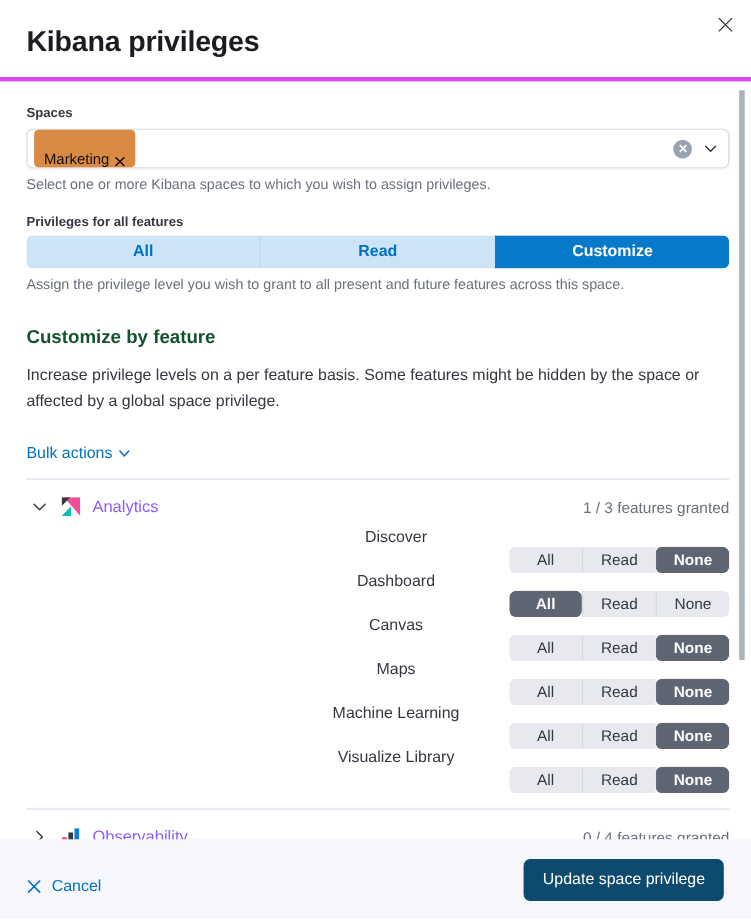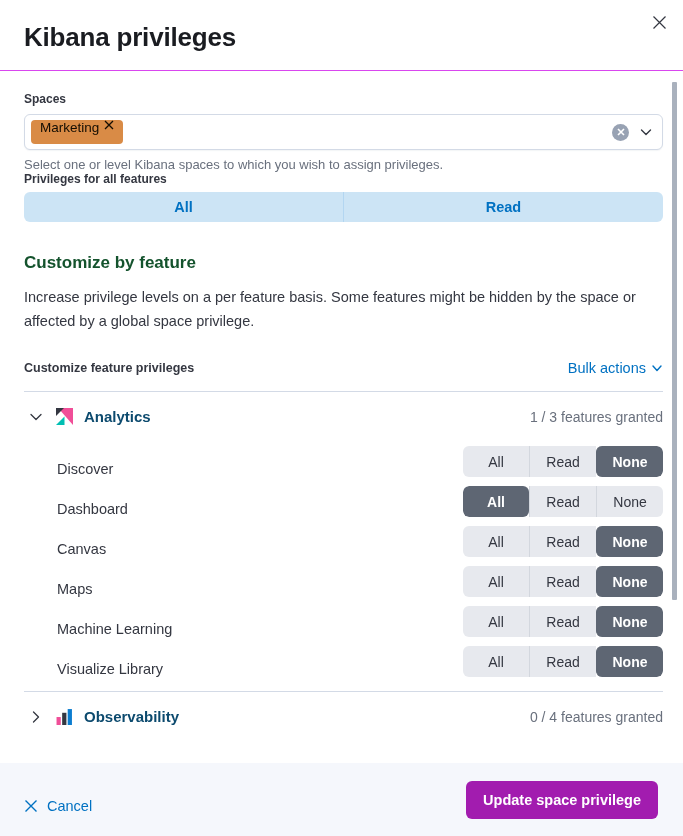--- a/index.html
+++ b/index.html
@@ -8,7 +8,7 @@
   .flyout { position:relative; width:683px; height:836px; overflow:hidden; background:#fff; }
 
   
-  .flyout-header { position:relative; padding:22px 24px 17px 24px; border-bottom:1px solid #d946ef; }
+  .flyout-header { position:relative; padding:22px 24px 17px 24px; border-bottom:4px solid #d946ef; }
   .flyout-title { font-size:26px; font-weight:700; color:#1A1C21; letter-spacing:-0.2px; }
   .close-btn { position:absolute; top:10px; right:12px; width:24px; height:24px; background:none; border:none; cursor:pointer; display:flex; align-items:center; justify-content:center; }
 

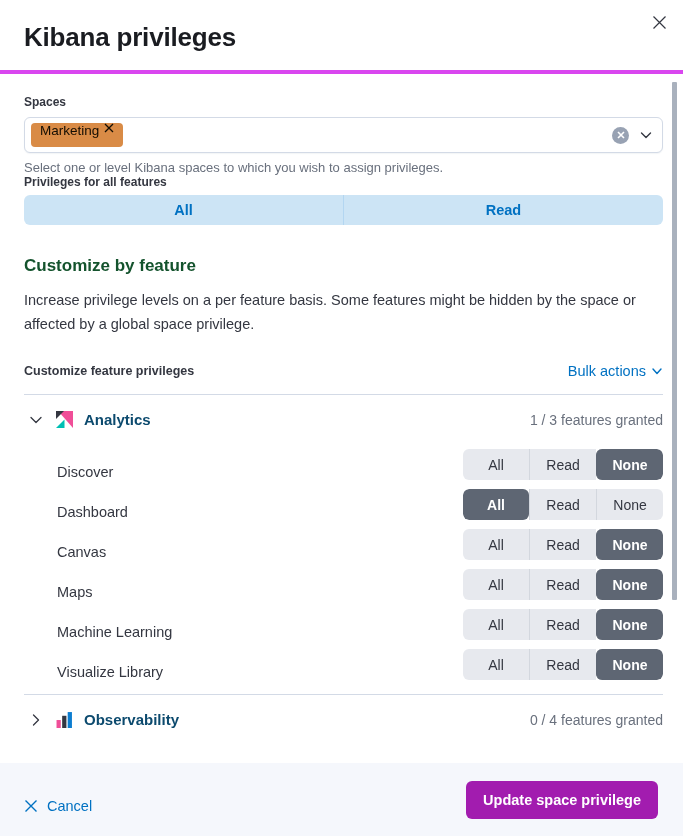--- a/index.html
+++ b/index.html
@@ -18,7 +18,7 @@
   .help-text { font-size:13px; color:#69707D; margin-top:7px; }
 
   .combobox { display:flex; align-items:center; height:36px; border:1px solid #D3DAE6; border-radius:6px; background:#fff; padding:0 9px 0 6px; box-shadow:0 1px 1px rgba(152,162,179,.12); }
-  .space-badge { display:inline-flex; align-items:flex-start; gap:5px; height:24px; padding:0 9px; border-radius:4px; background:#D98B46; color:#140D02; font-size:13.5px; font-weight:400; cursor:pointer; }
+  .space-badge { display:inline-flex; align-items:flex-end; gap:5px; height:34px; padding:0 9px; border-radius:4px; background:#D98B46; color:#140D02; font-size:13.5px; font-weight:400; cursor:pointer; }
   .badge-x { display:inline-flex; cursor:pointer; }
   .combobox .spacer { flex:1; }
   .clear-btn { width:17px; height:17px; border:none; border-radius:50%; background:#98A2B3; display:flex; align-items:center; justify-content:center; cursor:pointer; margin-right:10px; }

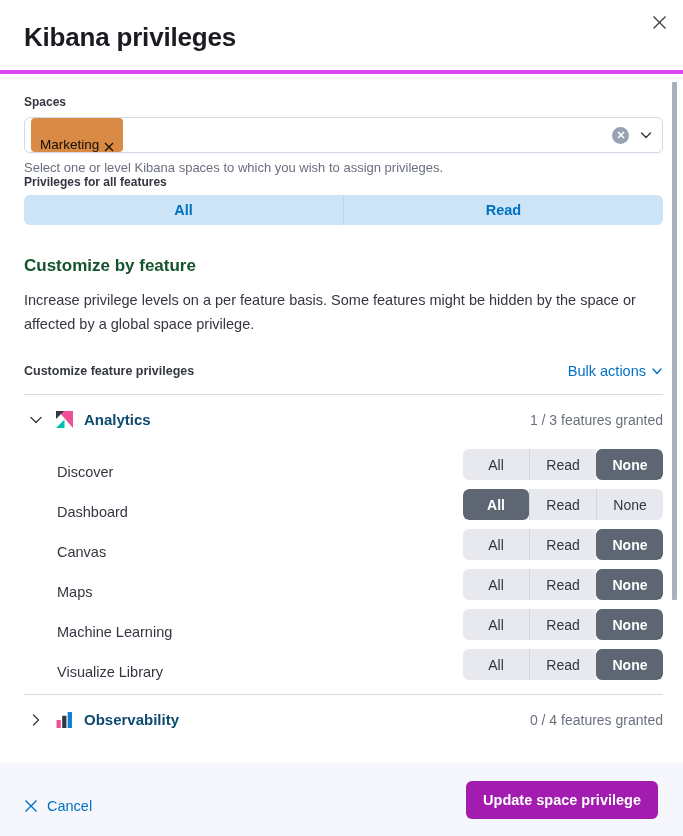--- a/index.html
+++ b/index.html
@@ -100,7 +100,7 @@
           </svg>
       </span>
     </div>
-    <div class="help-text">Select one or level Kibana spaces to which you wish to assign privileges.</div>
+    <div class="help-text">Select one or more Kibana spaces to which you wish to assign privileges.</div>
 
     <div class="section">
       <div class="form-label" style="margin-bottom:6px;">Privileges for all features</div>

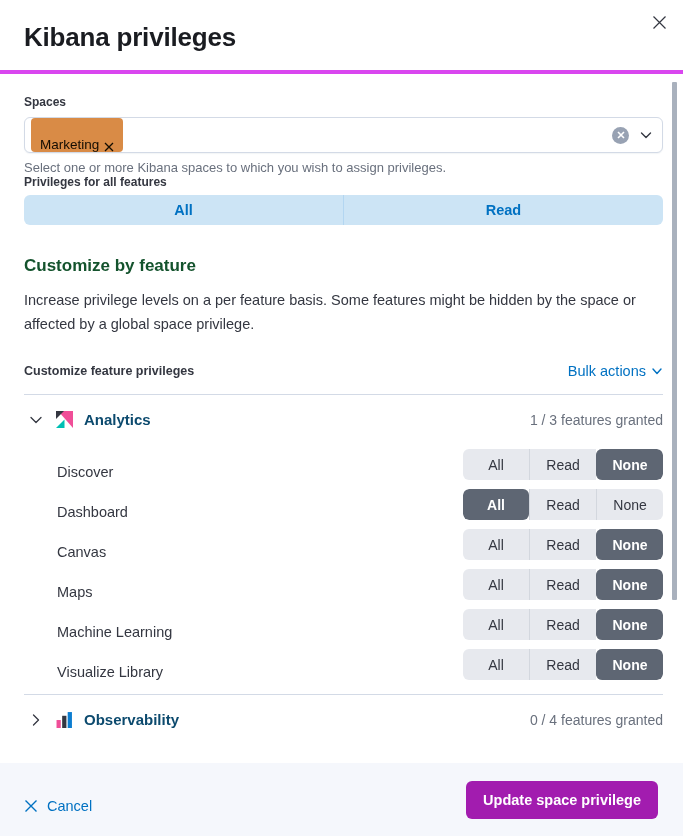--- a/index.html
+++ b/index.html
@@ -24,7 +24,7 @@
   .clear-btn { width:17px; height:17px; border:none; border-radius:50%; background:#98A2B3; display:flex; align-items:center; justify-content:center; cursor:pointer; margin-right:10px; }
   .combo-caret { display:flex; }
 
-  .section { }
+  .section { margin-top:19px; }
   .seg-group { display:flex; border-radius:6px; overflow:hidden; }
   .seg-group.primary { height:30px; }
   .seg-group.primary .seg { flex:1; border:none; background:#CCE4F5; color:#0071C2; font-size:14.5px; font-weight:600; cursor:pointer; font-family:inherit; }

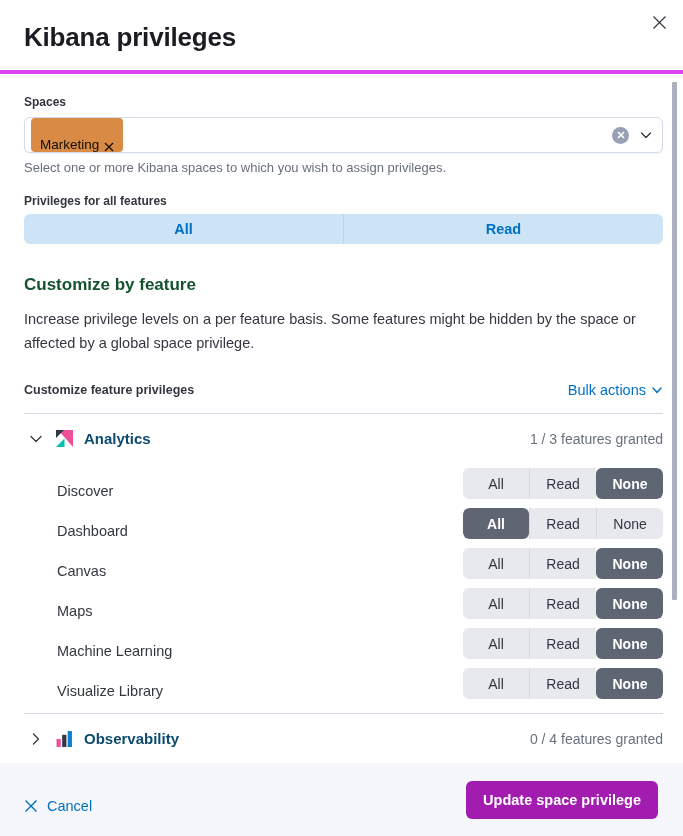--- a/index.html
+++ b/index.html
@@ -107,6 +107,7 @@
       <div class="seg-group primary">
         <button class="seg">All</button>
         <button class="seg">Read</button>
+        <button class="seg is-selected">Customize</button>
       </div>
     </div>
 

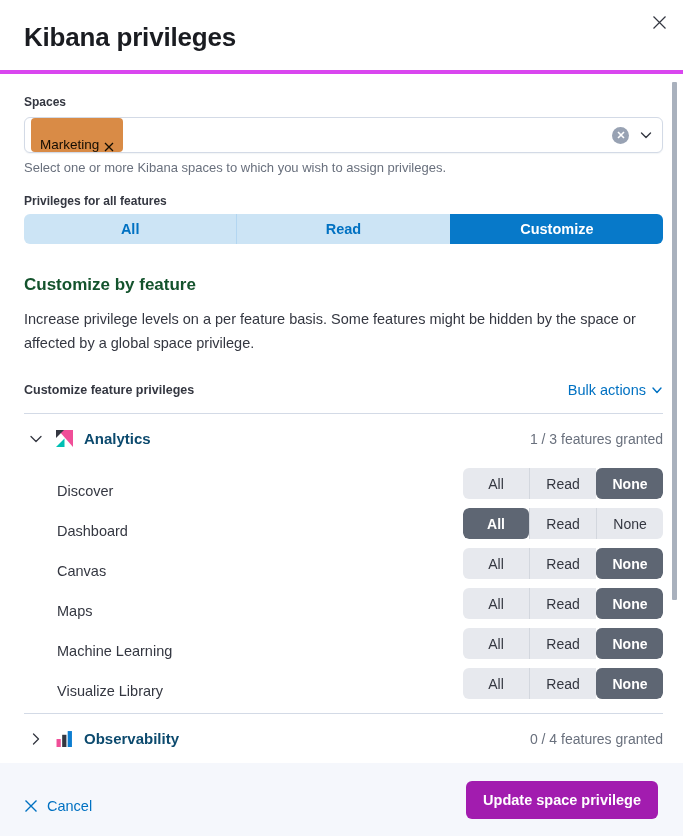--- a/index.html
+++ b/index.html
@@ -109,6 +109,7 @@
         <button class="seg">Read</button>
         <button class="seg is-selected">Customize</button>
       </div>
+      <div class="help-text">Assign the privilege level you wish to grant to all present and future features across this space.</div>
     </div>
 
     <div class="customize-heading">Customize by feature</div>

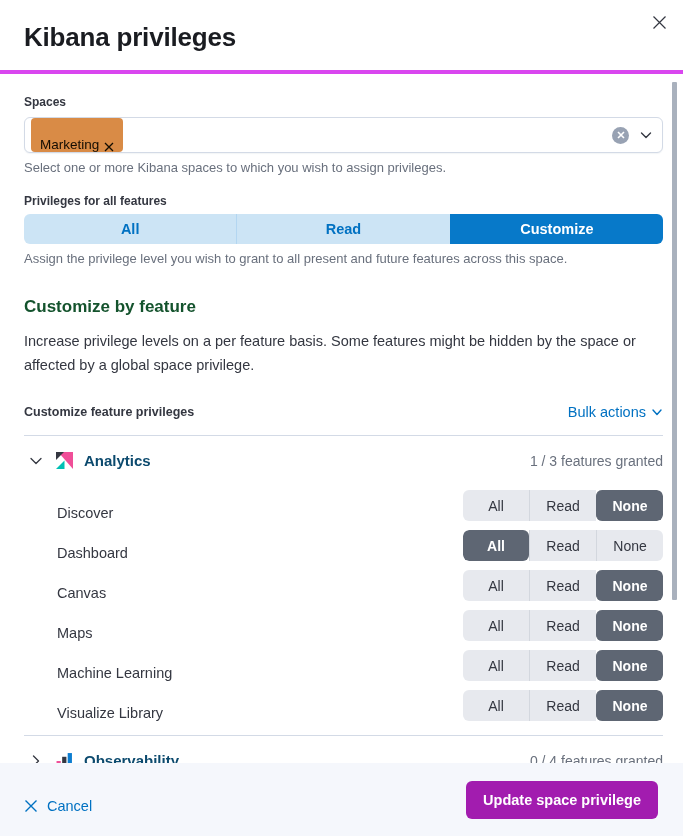--- a/index.html
+++ b/index.html
@@ -116,7 +116,6 @@
     <div class="customize-desc">Increase privilege levels on a per feature basis. Some features might be hidden by the space or affected by a global space privilege.</div>
 
     <div class="table-label-row">
-      <div class="table-label">Customize feature privileges</div>
       <button class="bulk-actions">
         <span>Bulk actions</span>
         <svg width="12" height="12" viewBox="0 0 12 12">

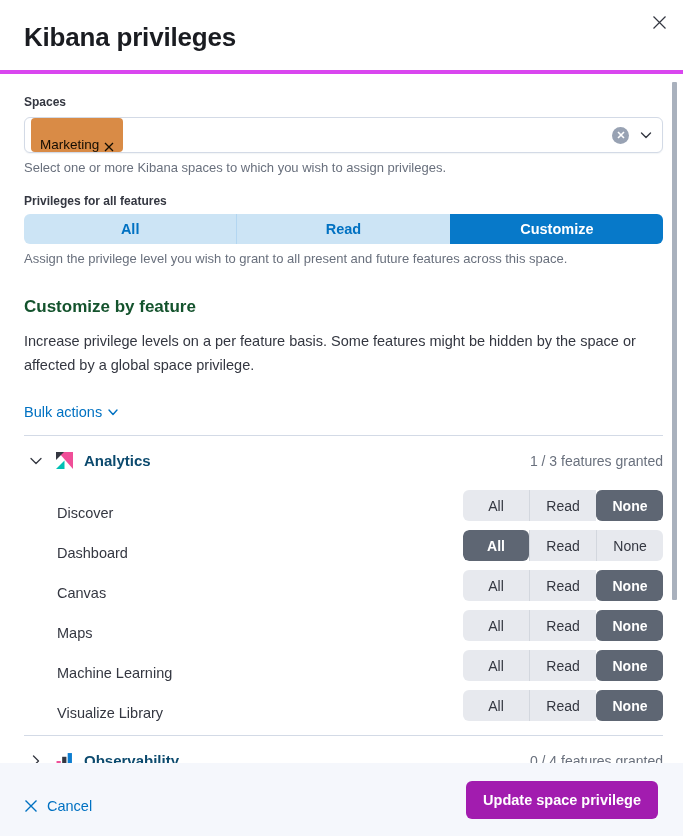--- a/index.html
+++ b/index.html
@@ -43,7 +43,7 @@
   .accordion-row { display:flex; align-items:center; padding:16px 0 12px 4px; cursor:pointer; }
   .accordion-row .caret { display:flex; width:16px; margin-right:12px; }
   .cat-logo { display:flex; margin-right:11px; }
-  .cat-title { font-size:15px; font-weight:700; color:#0c4a6e; }
+  .cat-title { font-size:15px; font-weight:400; color:#8b5cf6; }
   .cat-meta { margin-left:auto; font-size:14px; color:#69707D; }
 
   .feature-row { display:flex; align-items:flex-end; height:40px; }

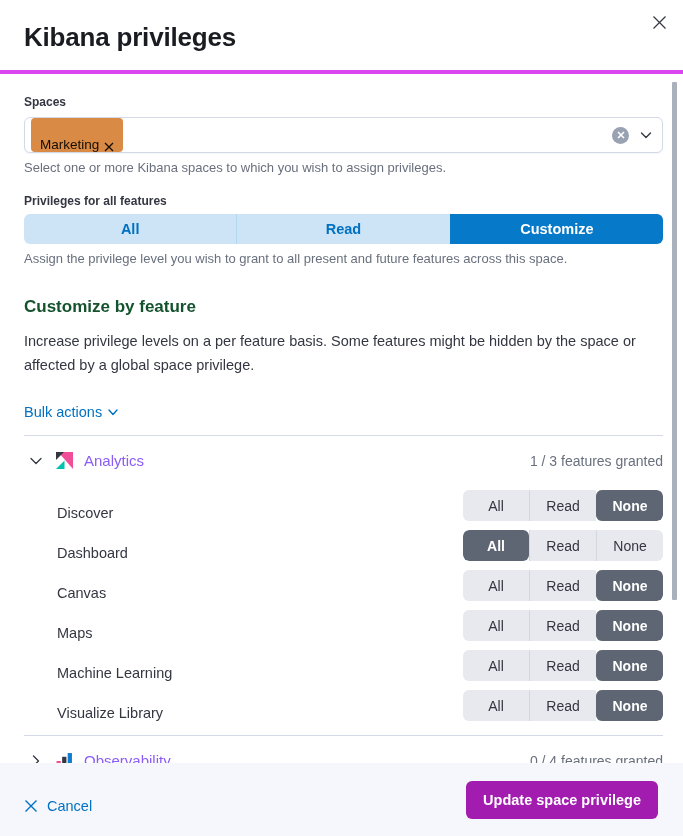--- a/index.html
+++ b/index.html
@@ -46,7 +46,7 @@
   .cat-title { font-size:15px; font-weight:400; color:#8b5cf6; }
   .cat-meta { margin-left:auto; font-size:14px; color:#69707D; }
 
-  .feature-row { display:flex; align-items:flex-end; height:40px; }
+  .feature-row { display:flex; align-items:center; height:40px;flex-direction:column; }
   .feature-label { padding-left:33px; font-size:14.5px; color:#343741; }
   .feature-row .seg-group { margin-left:auto; width:200px; height:31px; }
   .seg-group.gray .seg { flex:1; border:none; background:#E7E9EE; color:#343741; font-size:14px; cursor:pointer; font-family:inherit; }

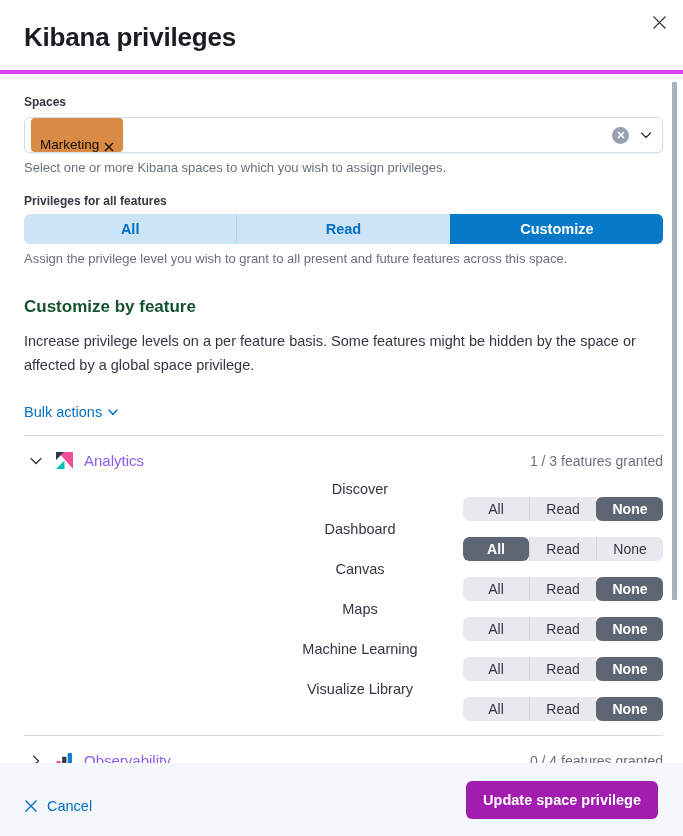--- a/index.html
+++ b/index.html
@@ -58,7 +58,7 @@
   
   .flyout-footer { position:absolute; left:0; right:0; bottom:0; height:73px; background:#F5F7FC; display:flex; align-items:center; justify-content:space-between; padding:0 25px 0 24px; }
   .cancel-link { display:inline-flex; align-items:center; gap:9px; font-size:14.5px; color:#0071C2; background:none; border:none; cursor:pointer; font-family:inherit;margin-top:12px; }
-  .submit-btn { height:38px; padding:0 17px; border:none; border-radius:6px; background:#a21caf; color:#fff; font-size:14.5px; font-weight:700; cursor:pointer; font-family:inherit; }
+  .submit-btn { height:38px; padding:0 17px; border:none; border-radius:6px; background:#0c4a6e; color:#fff; font-size:14.5px; font-weight:400; cursor:pointer; font-family:inherit; }
 
   .scroll-thumb { position:absolute; top:82px; right:6px; width:5px; height:518px; background:#A9B1BD; border-radius:1px; }
 </style>

